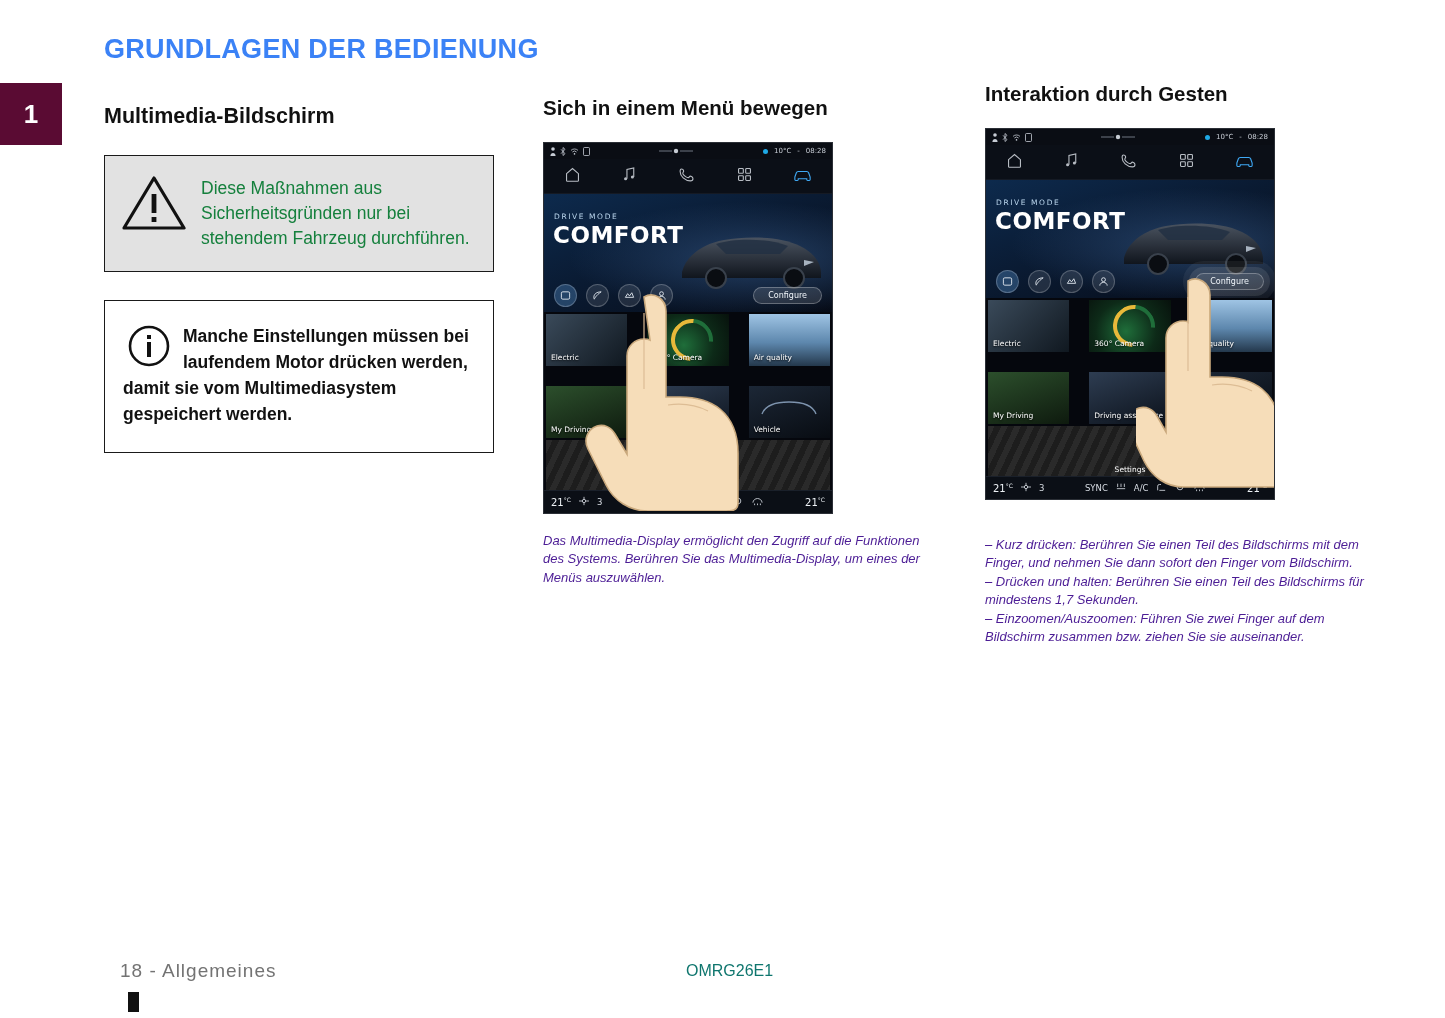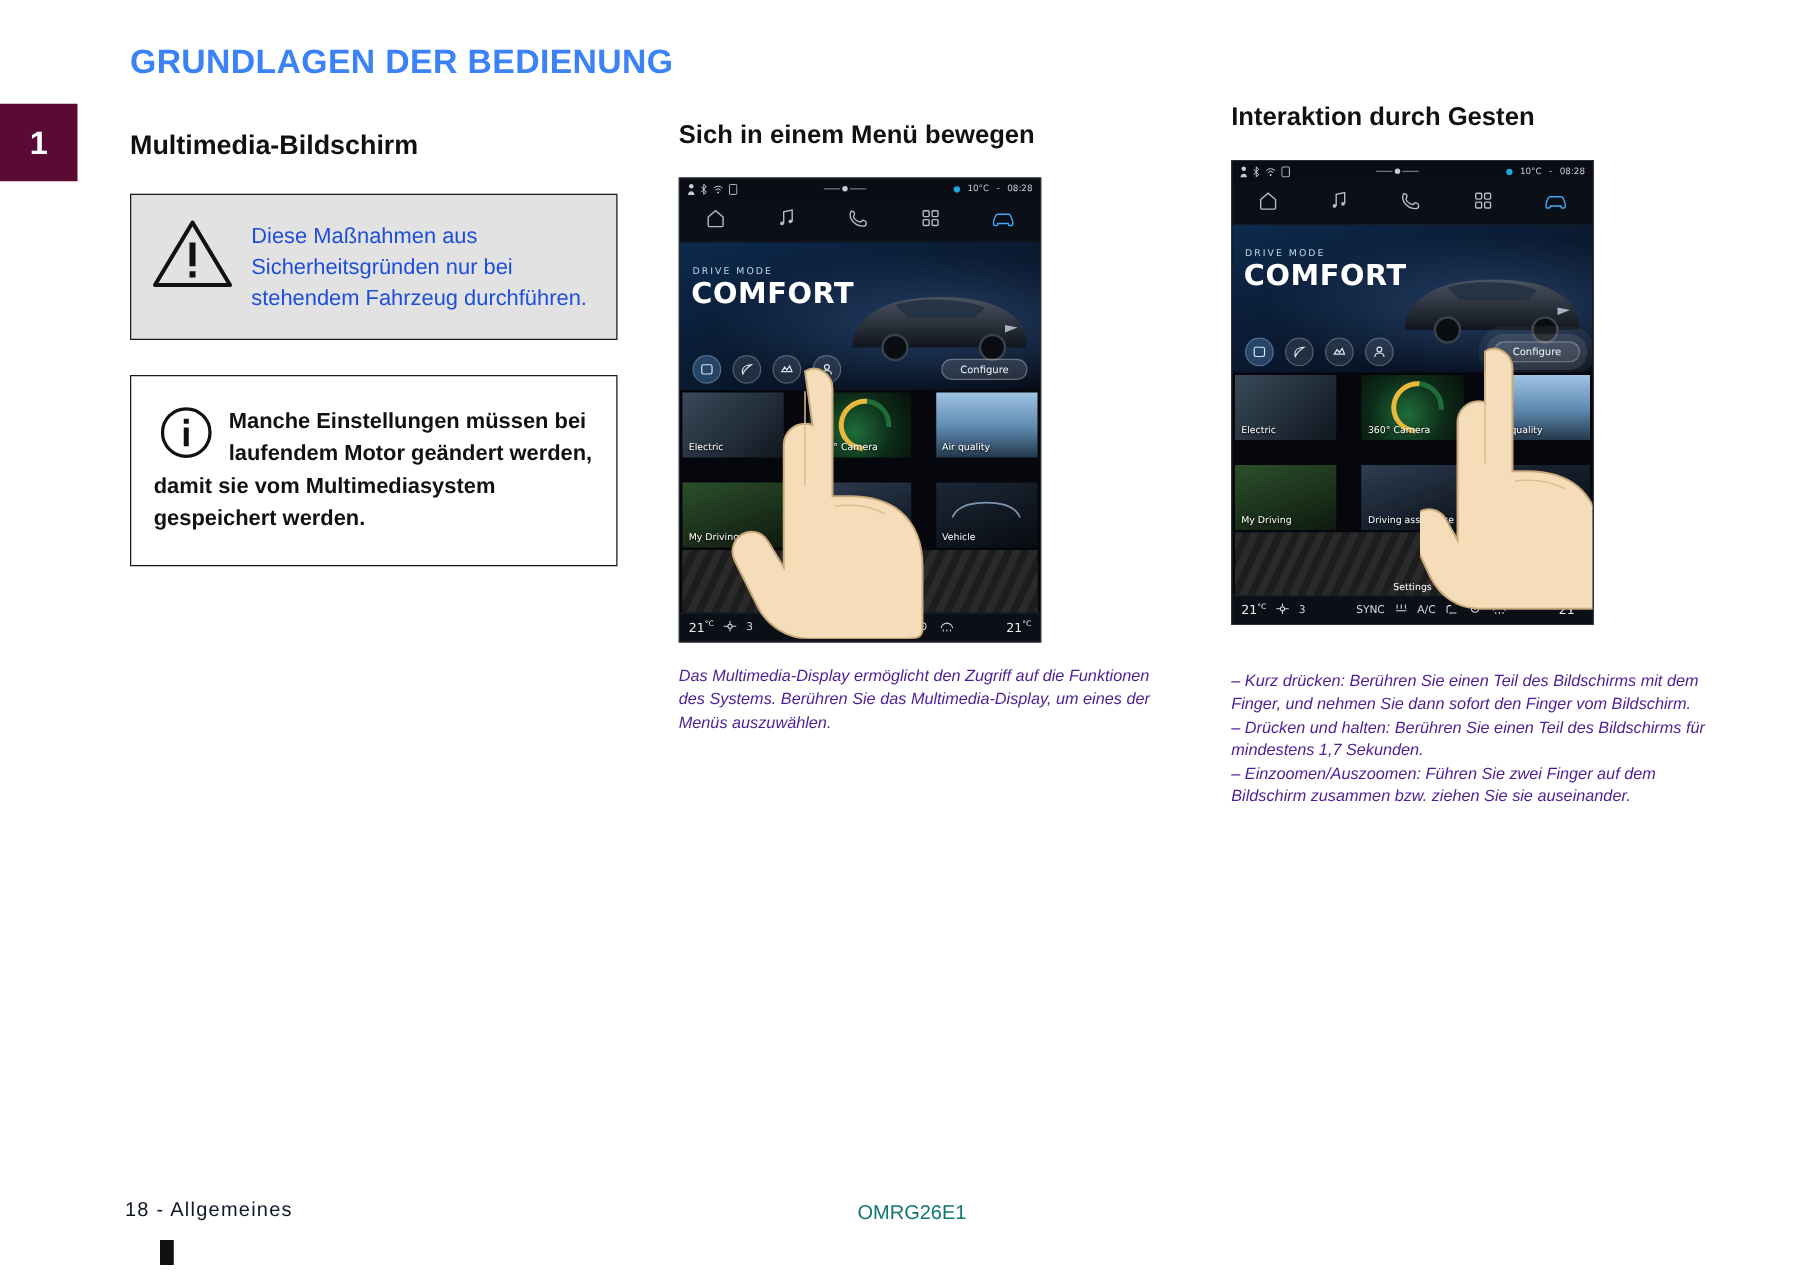--- a/index.html
+++ b/index.html
@@ -78,7 +78,7 @@
   .warn-text {
     font-size: 17.5px;
     line-height: 1.42;
-    color: #1d4ed8;
+    color: #15803d;
     padding-top: 2px;
   }
 

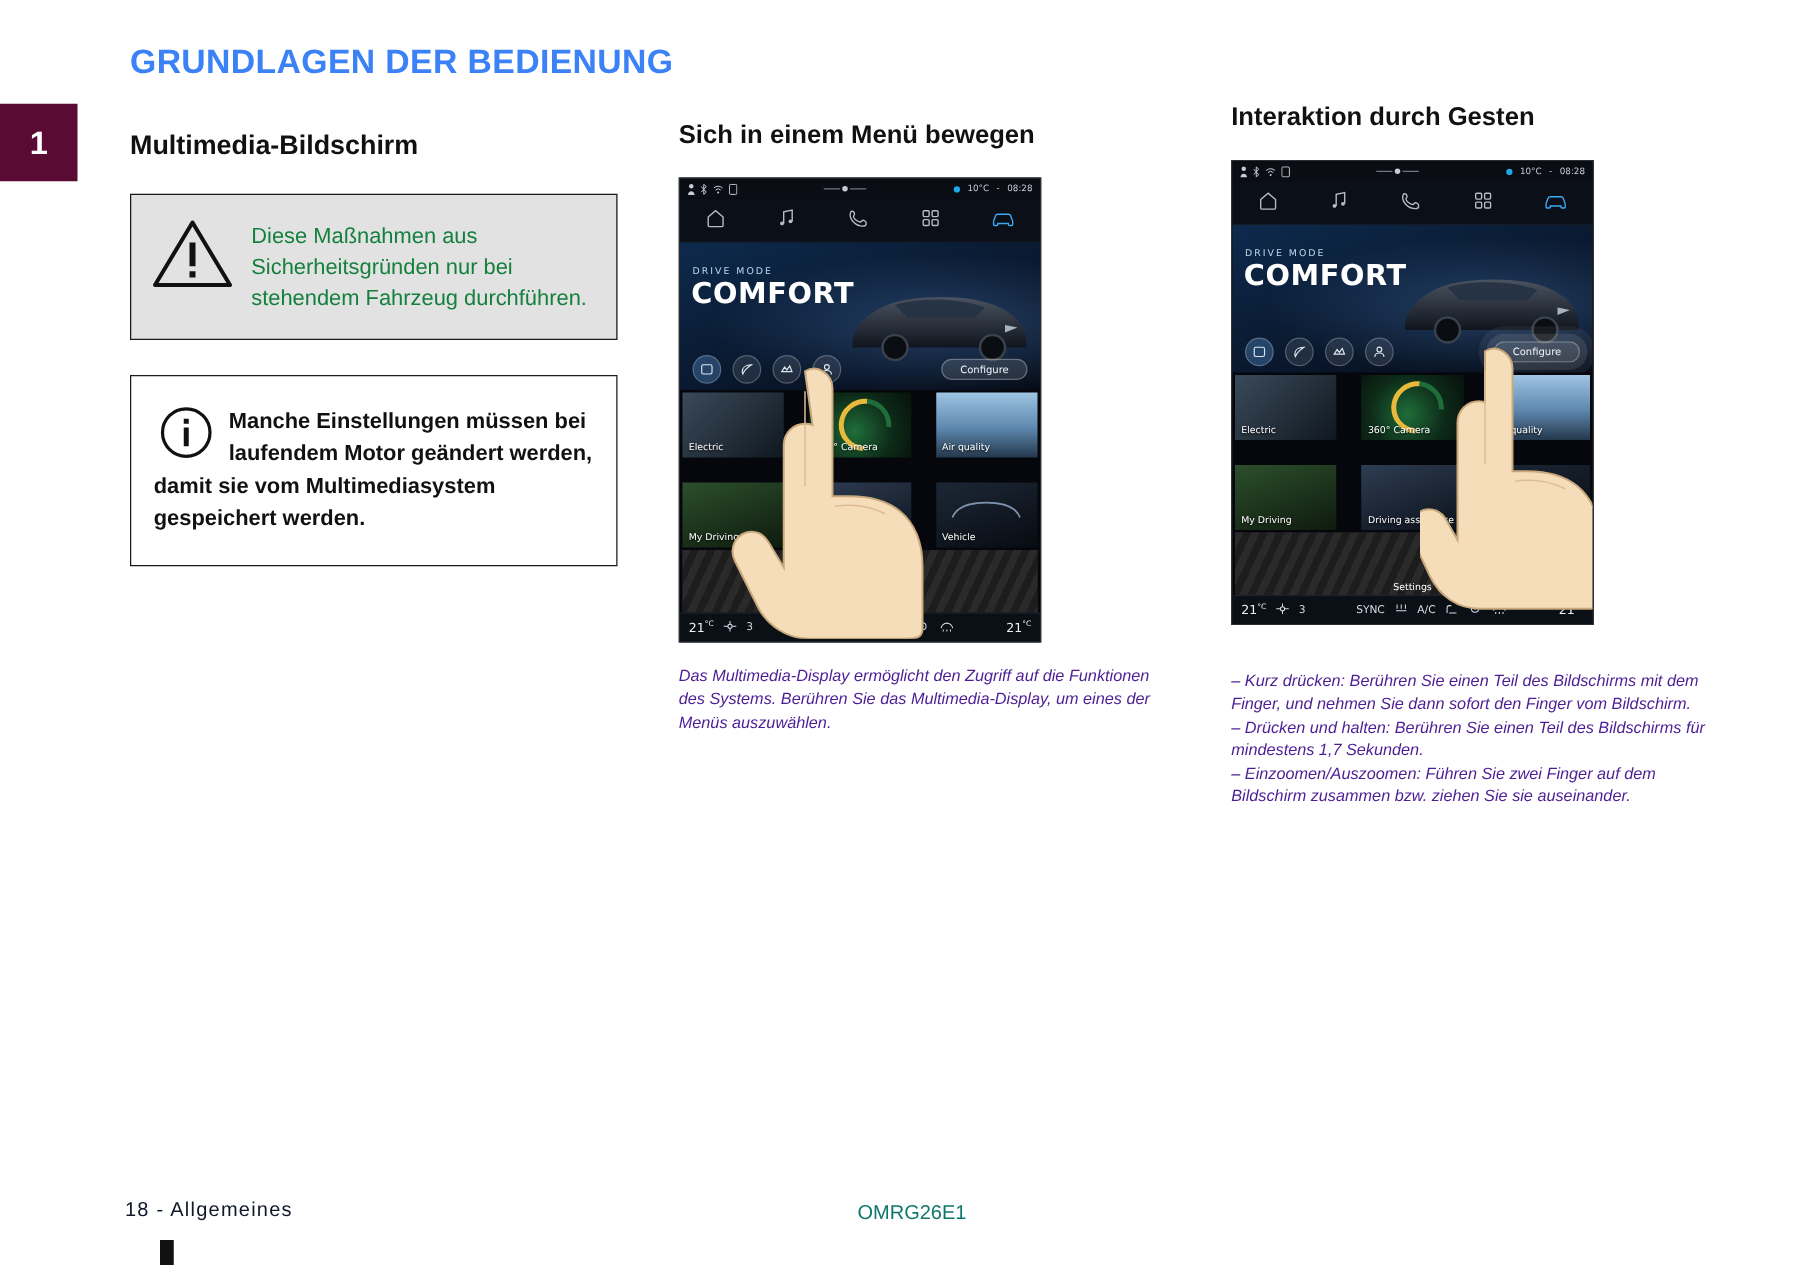--- a/index.html
+++ b/index.html
@@ -369,7 +369,7 @@
         <rect x="22" y="11" width="4" height="4" fill="#111"></rect>
       </svg>
     </div>
-    <div class="info-text">Manche Einstellungen müssen bei laufendem Motor geändert werden, damit sie vom Multimediasystem gespeichert werden.</div>
+    <div class="info-text">Manche Einstellungen müssen bei laufendem Motor drücken werden, damit sie vom Multimediasystem gespeichert werden.</div>
   </div>
 </div>
 

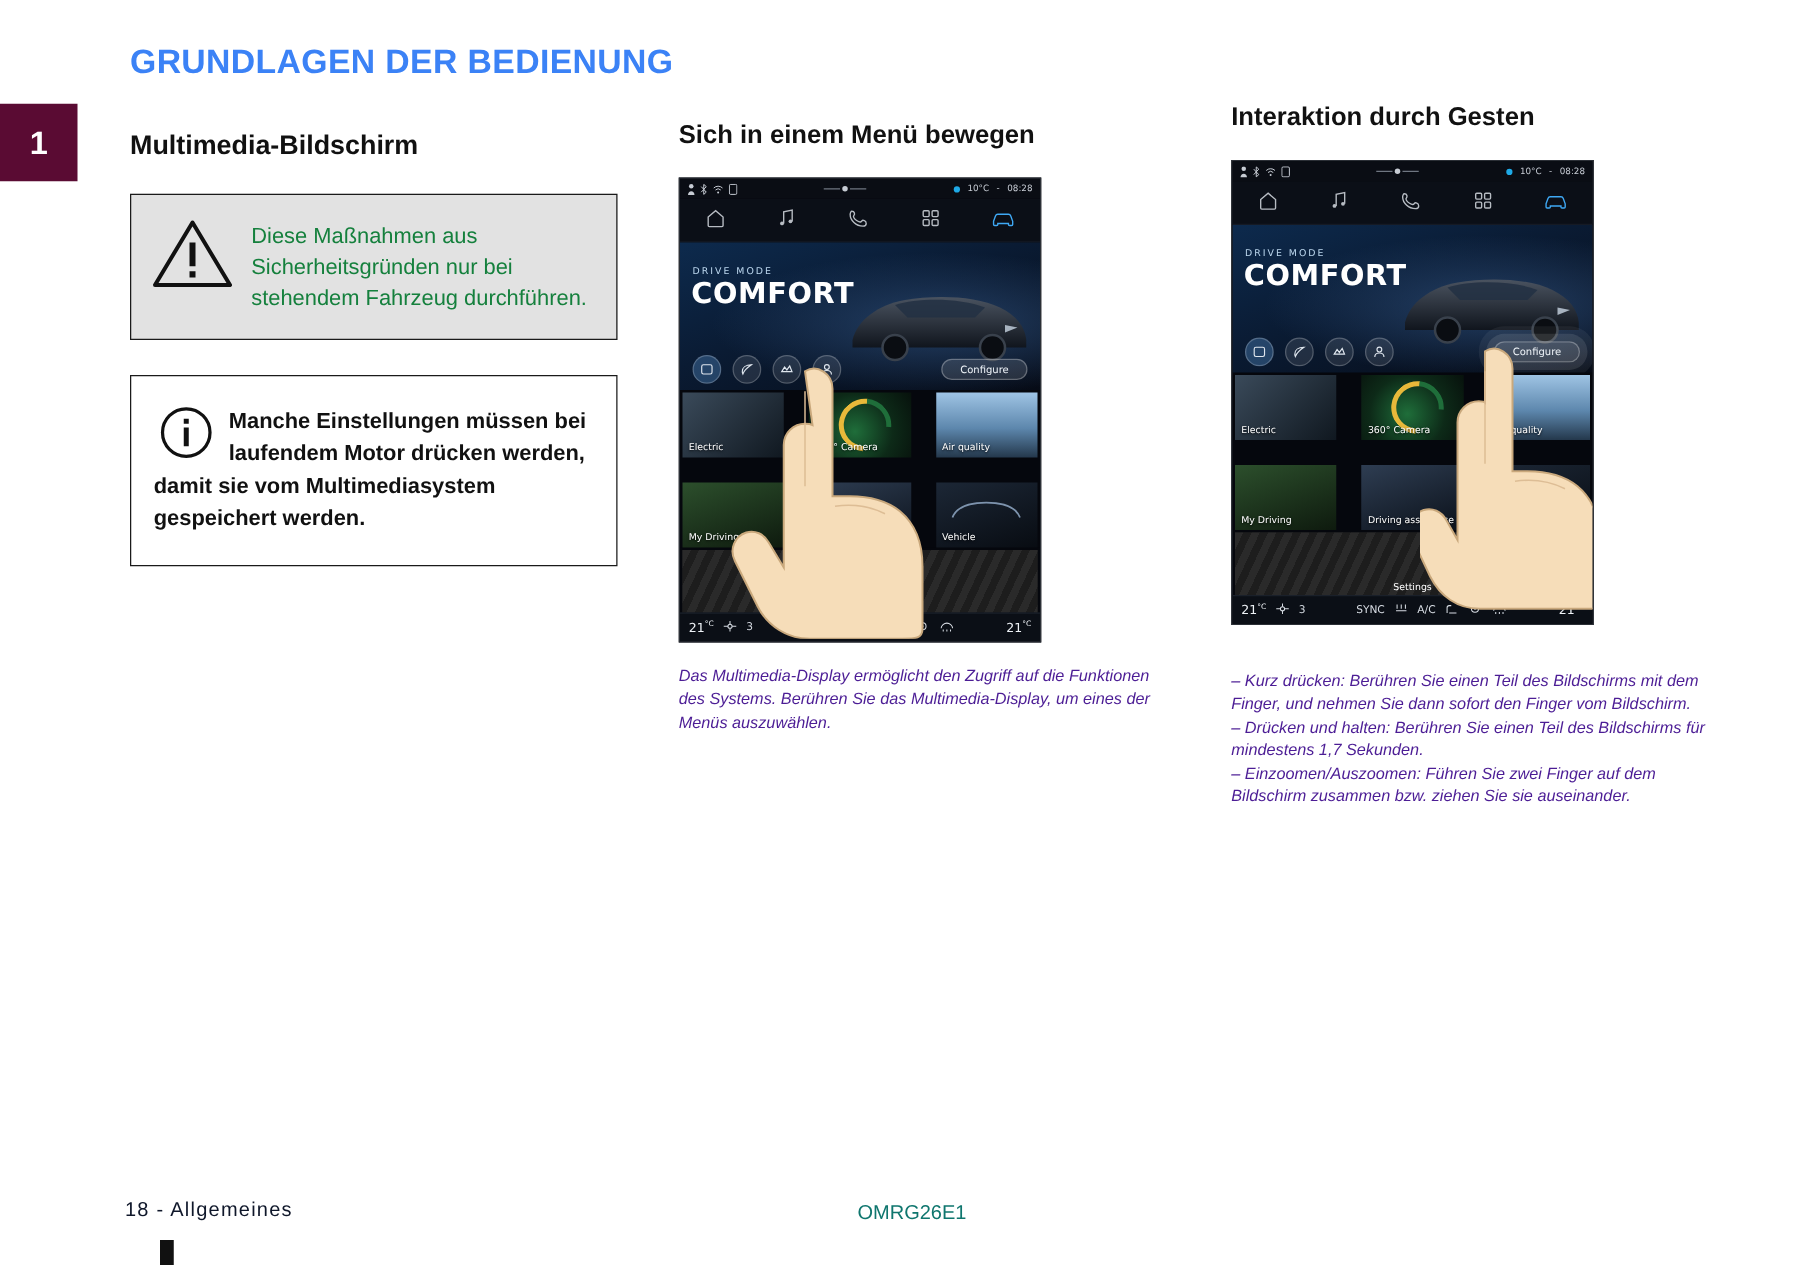--- a/index.html
+++ b/index.html
@@ -316,11 +316,11 @@
   
   .footer-left {
     position: absolute;
-    left: 100px;
+    left: 120px;
     top: 960px;
-    font-size: 16px;
+    font-size: 19px;
     letter-spacing: 1px;
-    color: #0f172a;
+    color: #737373;
   }
   .footer-center {
     position: absolute;

